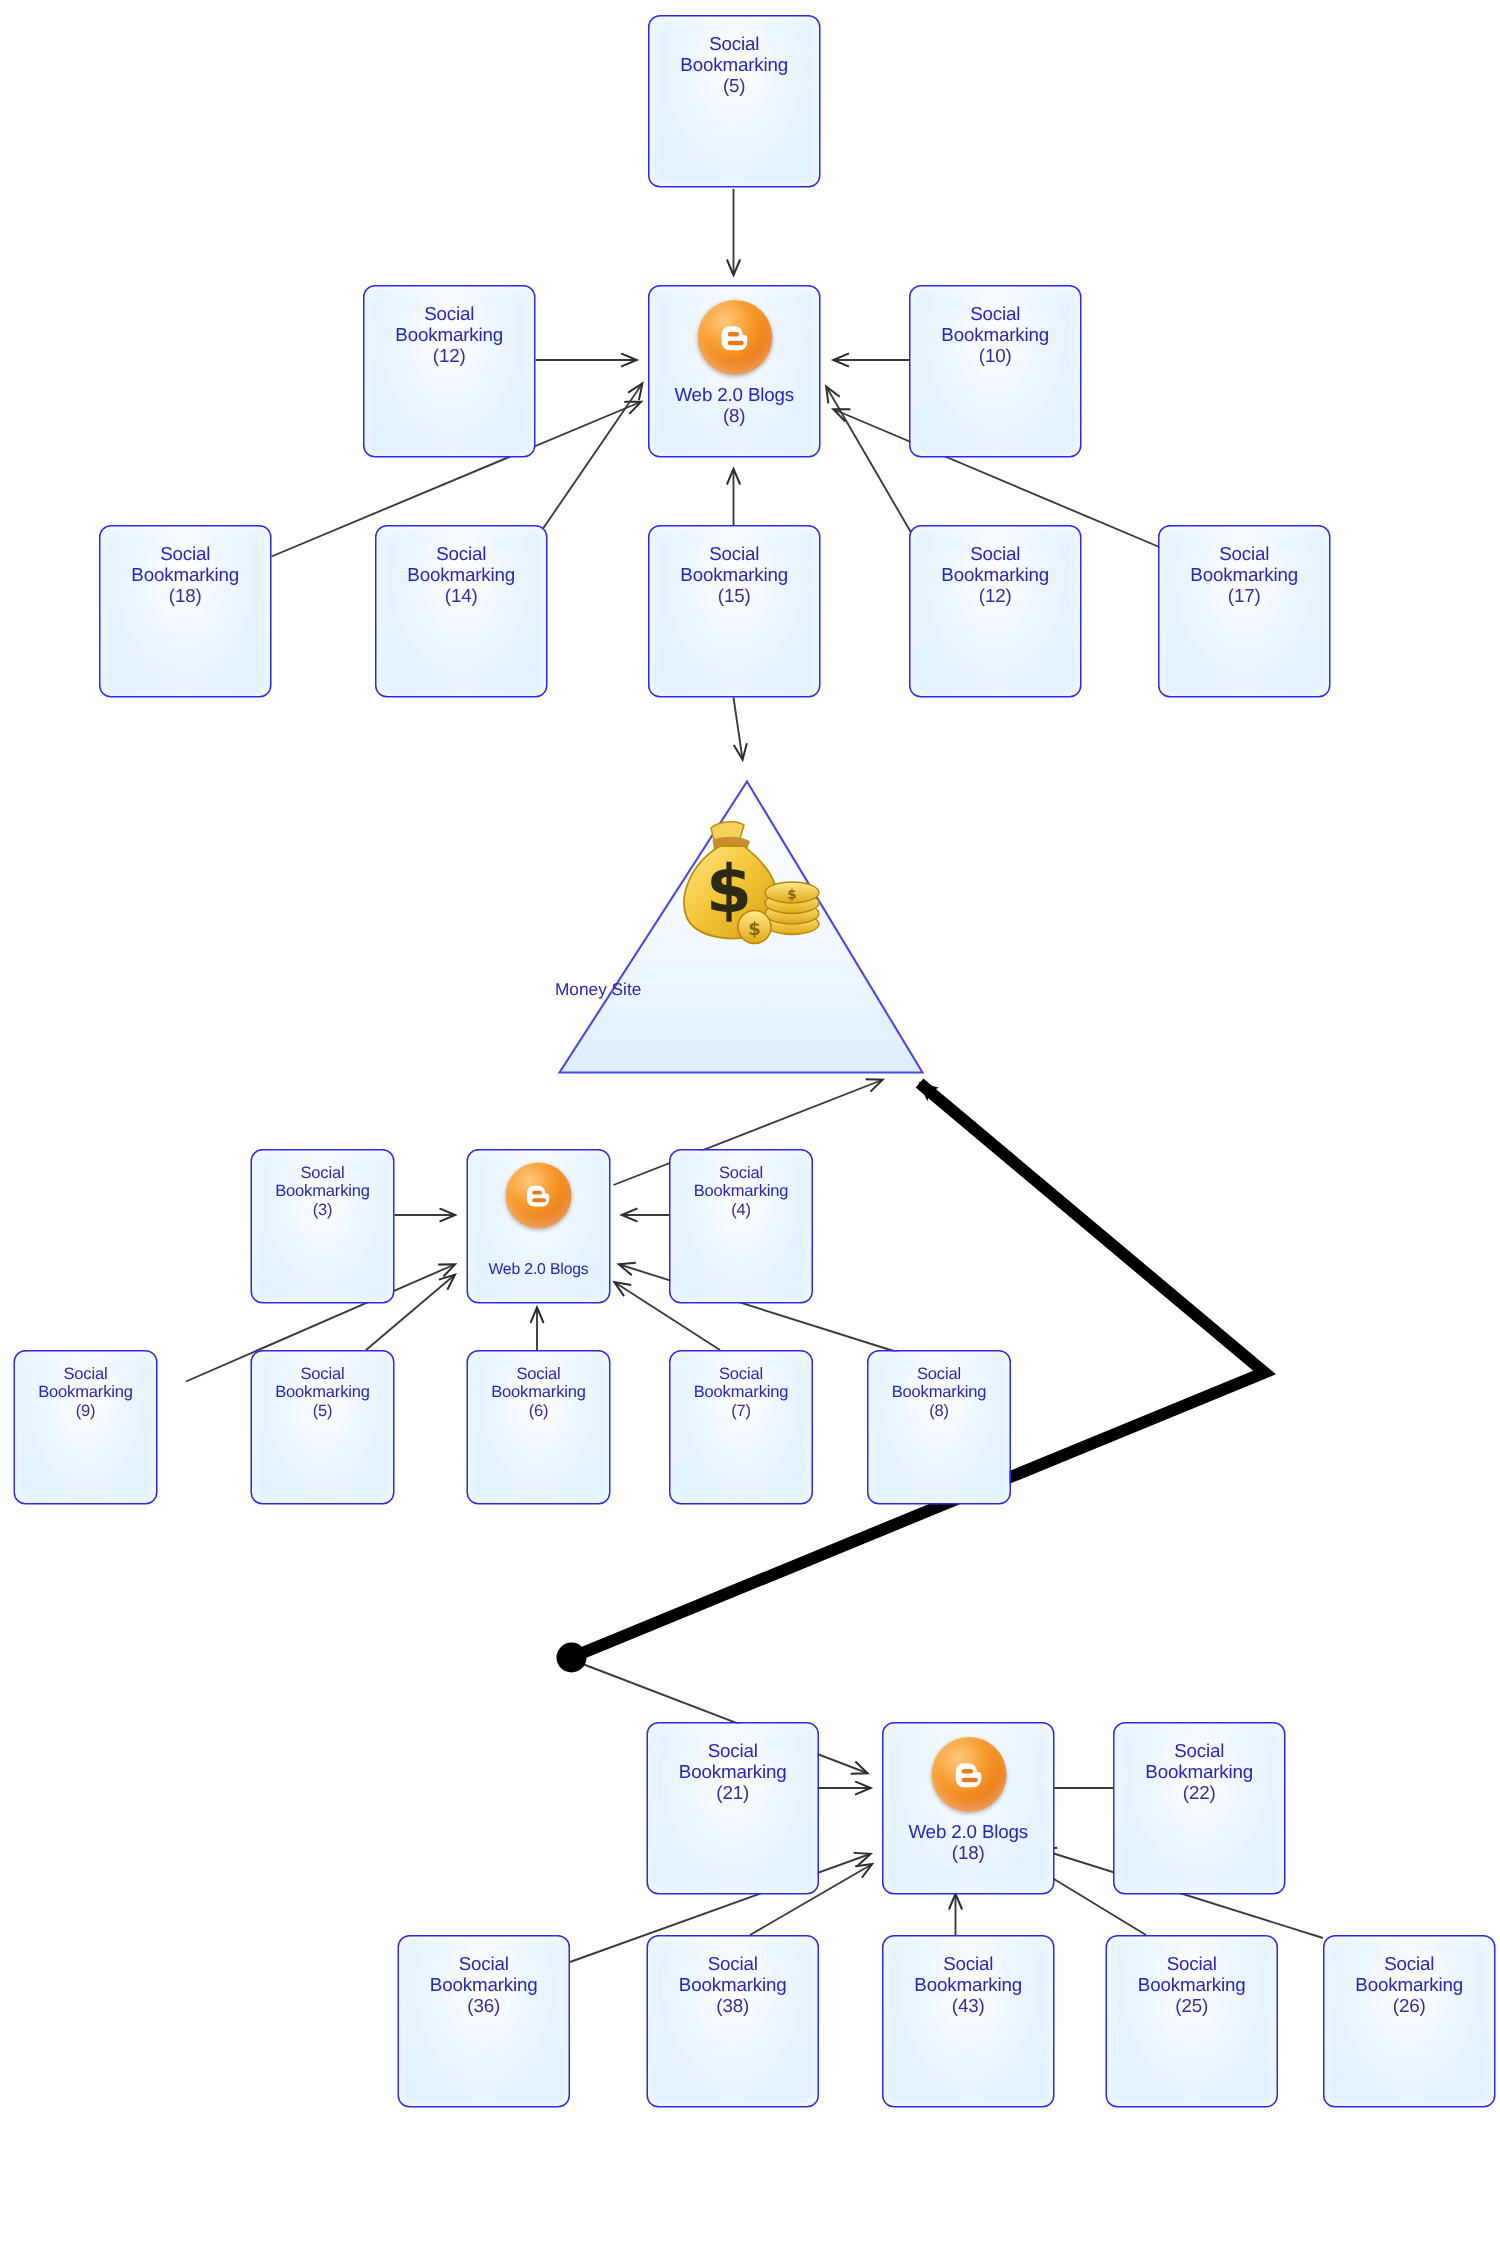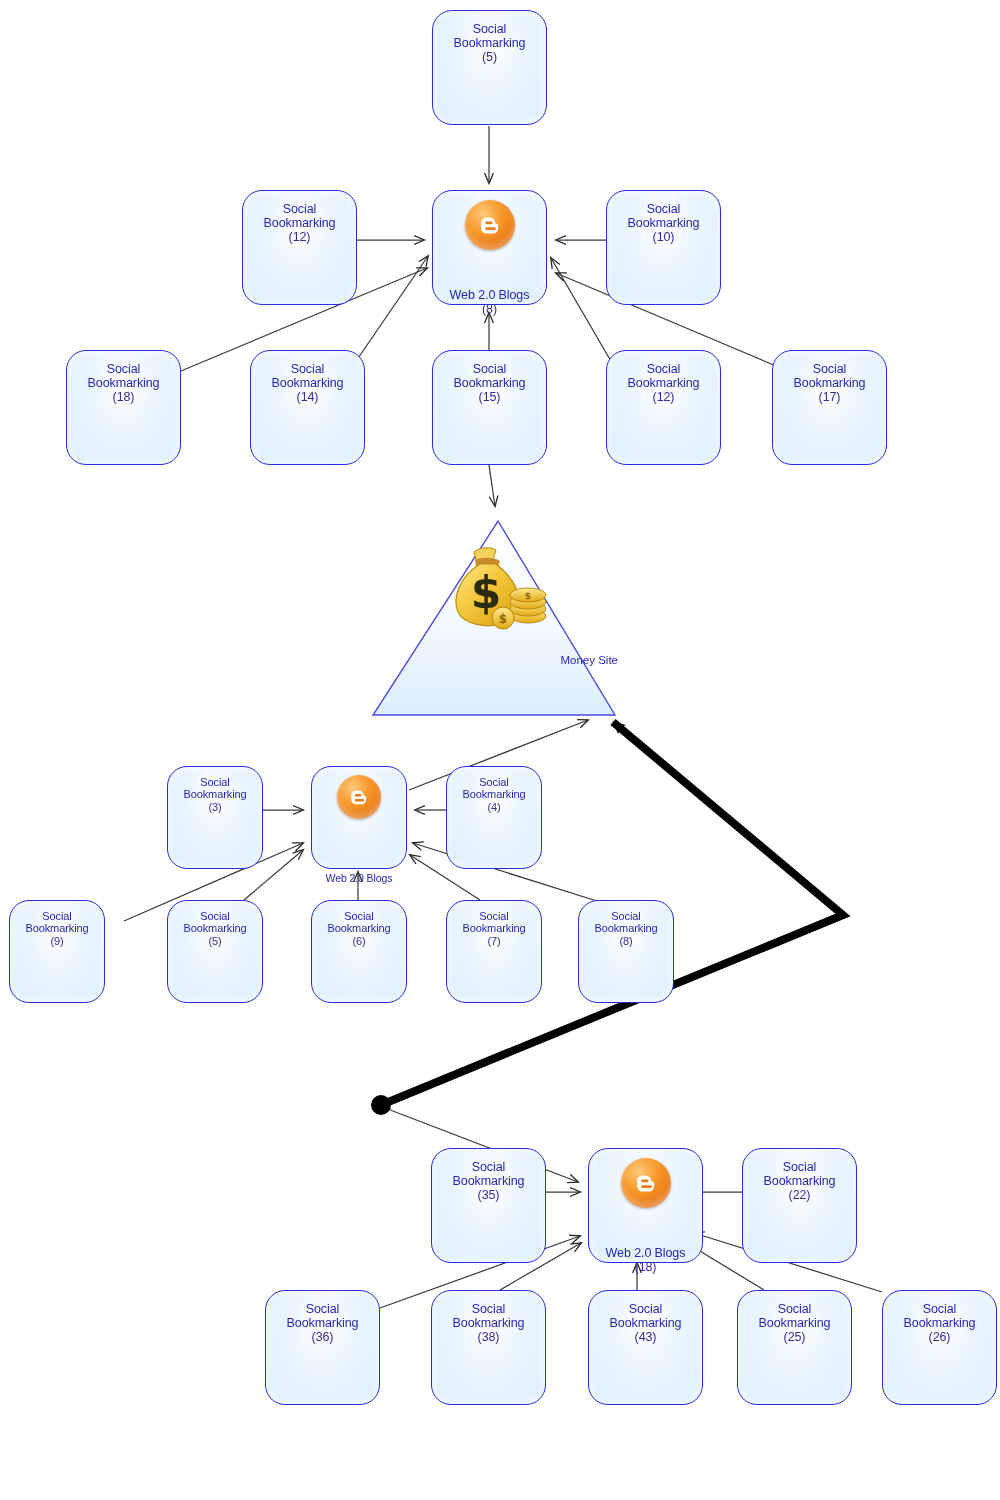--- a/index.html
+++ b/index.html
@@ -15,7 +15,7 @@
     position:absolute;
     box-sizing:border-box;
     border:1.4px solid #2a2ae8;
-    border-radius:20px;
+    border-radius:8px;
     background:
       radial-gradient(ellipse at 50% 30%, #ffffff 0%, #eaf5fe 45%, #dcefff 100%);
     box-shadow:inset 0 0 10px rgba(255,255,255,.9);

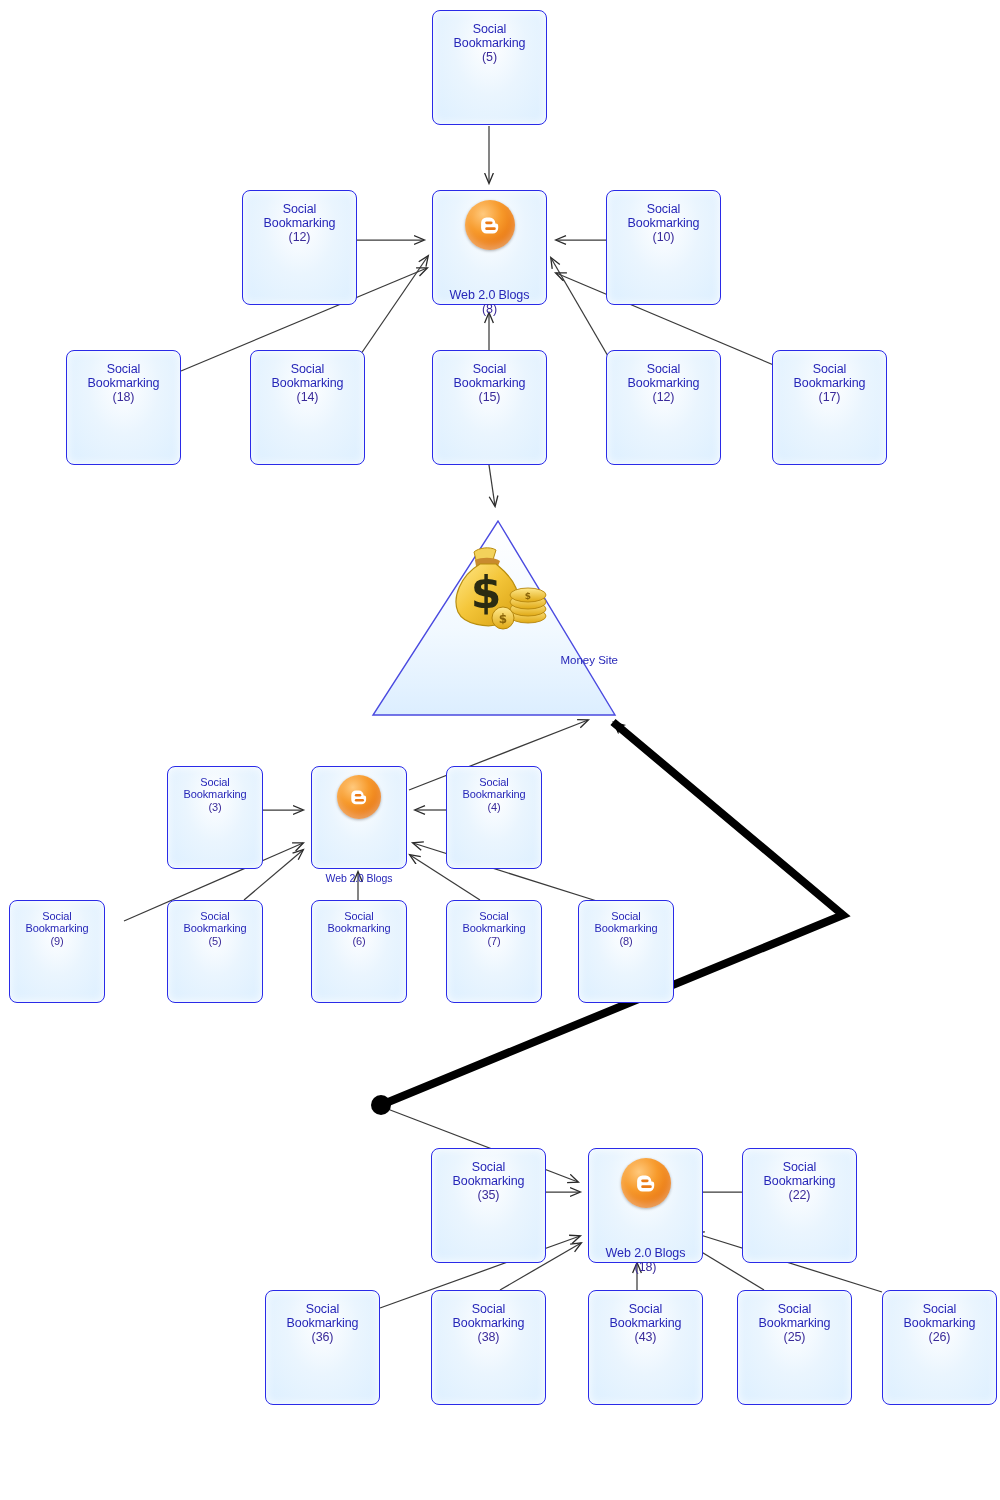--- a/index.html
+++ b/index.html
@@ -42,7 +42,7 @@
   .sb.small .cap{font-size:11px;margin-top:2px;}
 
   
-  .blog{width:115px;height:115px;padding-top:9px;gap:32px;}
+  .blog{width:115px;height:115px;padding-top:9px;}
   .blog .cap{font-size:12.5px;margin-top:6px;}
   .blog.small{width:96px;height:103px;padding-top:8px;}
   .blog.small .cap{font-size:10.5px;margin-top:4px;}

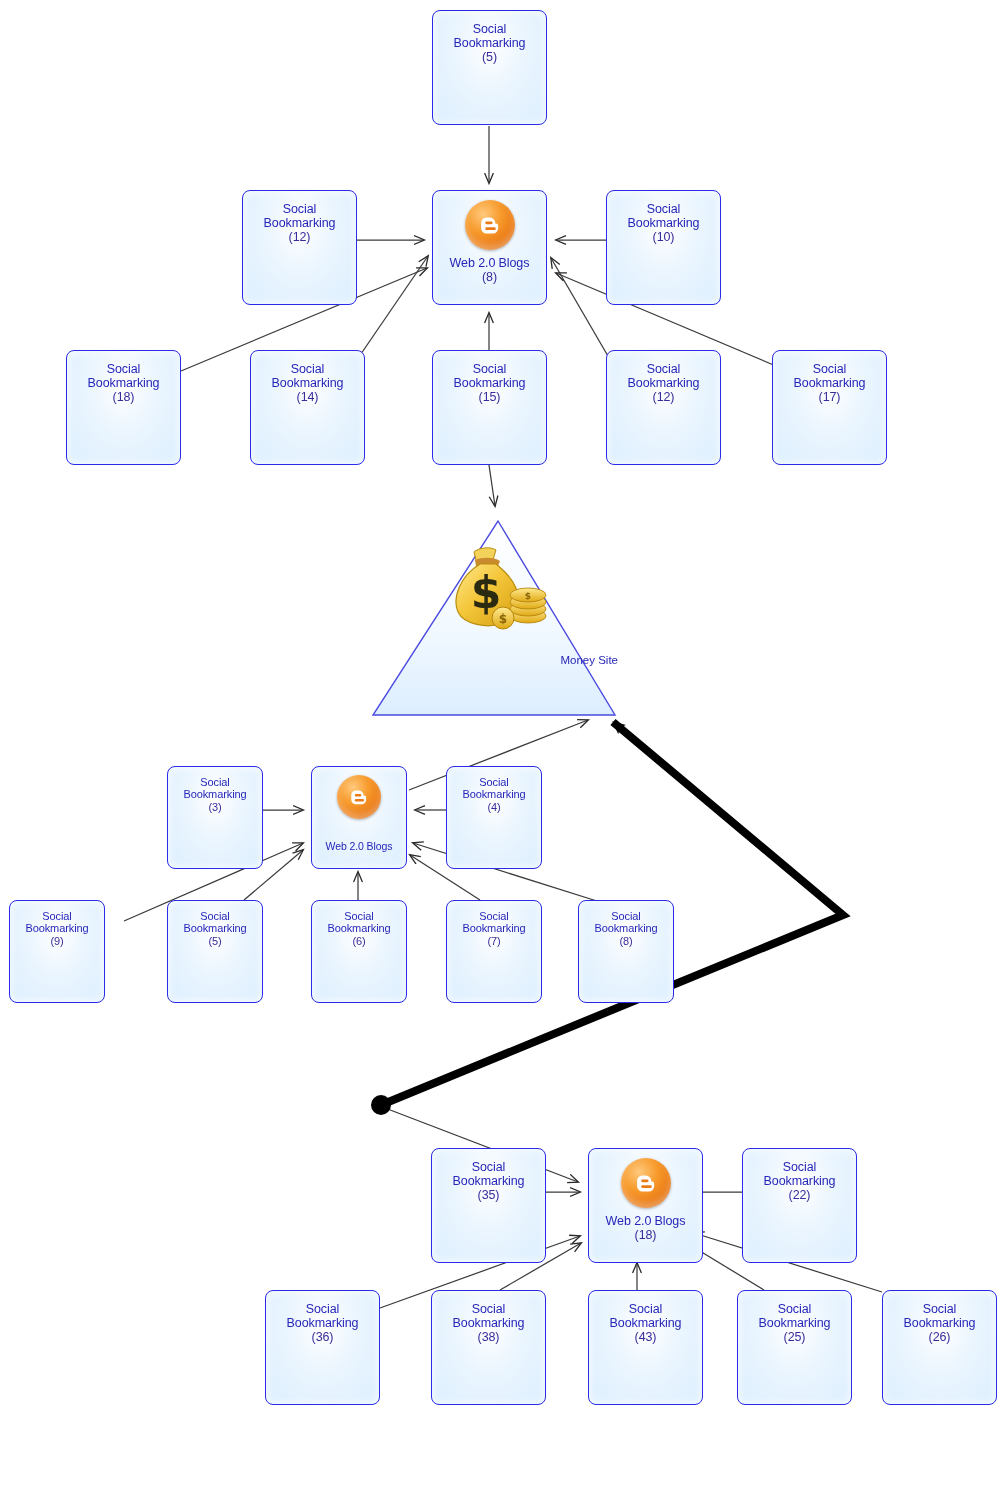--- a/index.html
+++ b/index.html
@@ -70,7 +70,7 @@
   
   .tri{position:absolute;z-index:3;}
   .tri .label{
-    position:absolute;width:100%;text-align:right;
+    position:absolute;width:100%;text-align:left;
     color:#2626b8;font-size:11.5px;
   }
   .moneybag{position:absolute;}

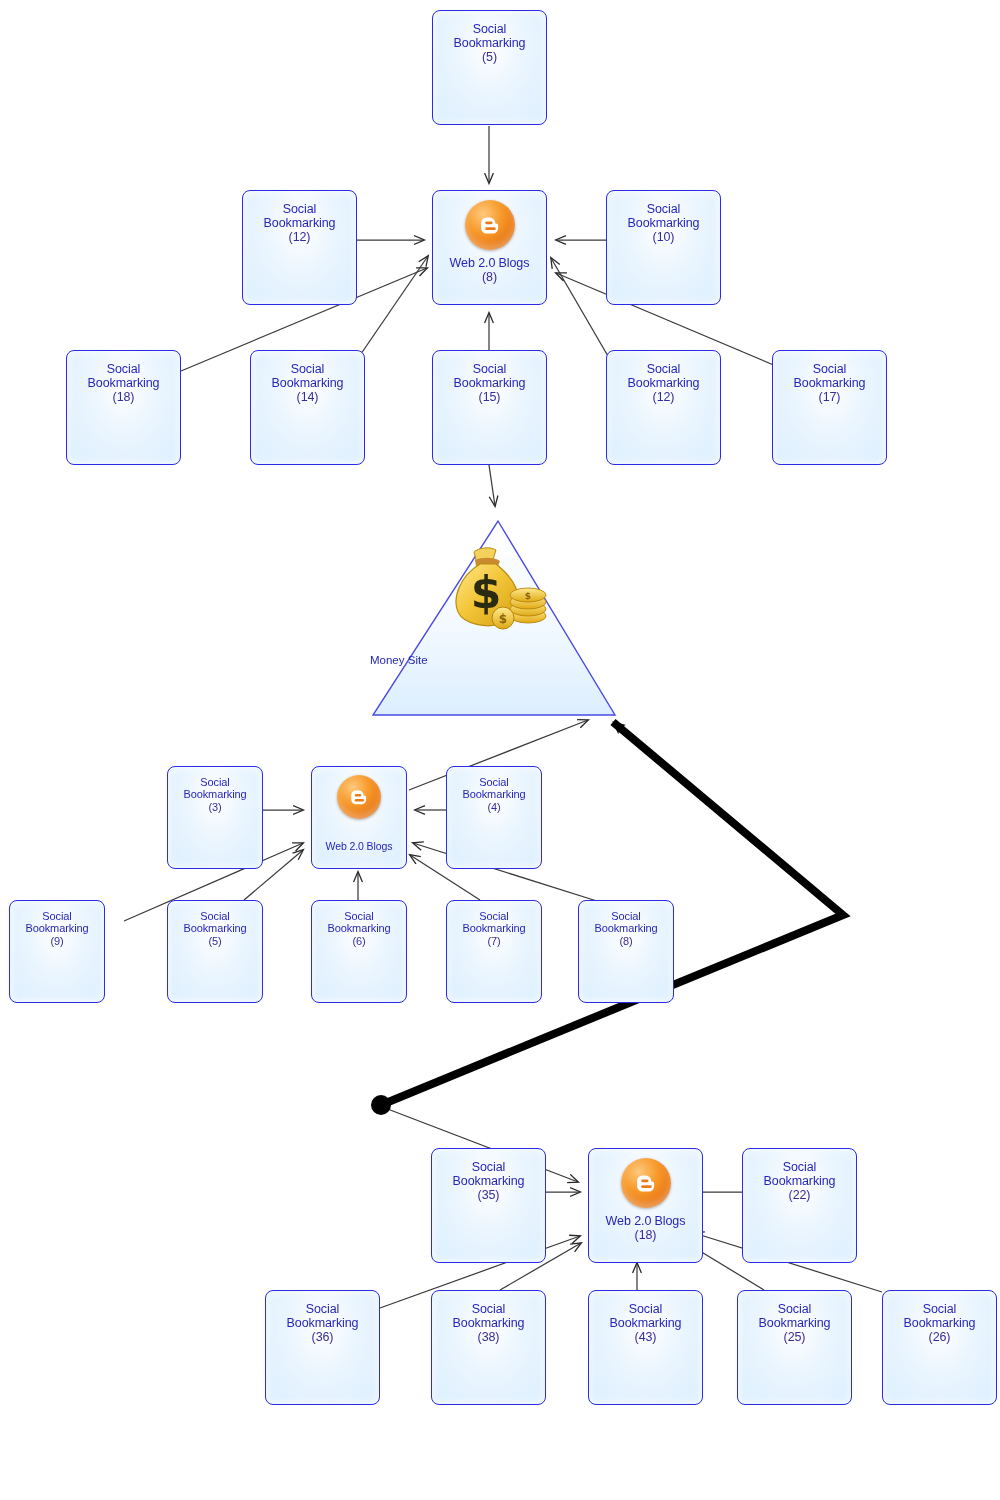--- a/index.html
+++ b/index.html
@@ -414,7 +414,7 @@
     <div class="cap">
       <span>Social</span><br>
       <span>Bookmarking</span>
-      <span class="num">(35)</span>
+      <span class="num">(21)</span>
     </div>
   </div>
 

